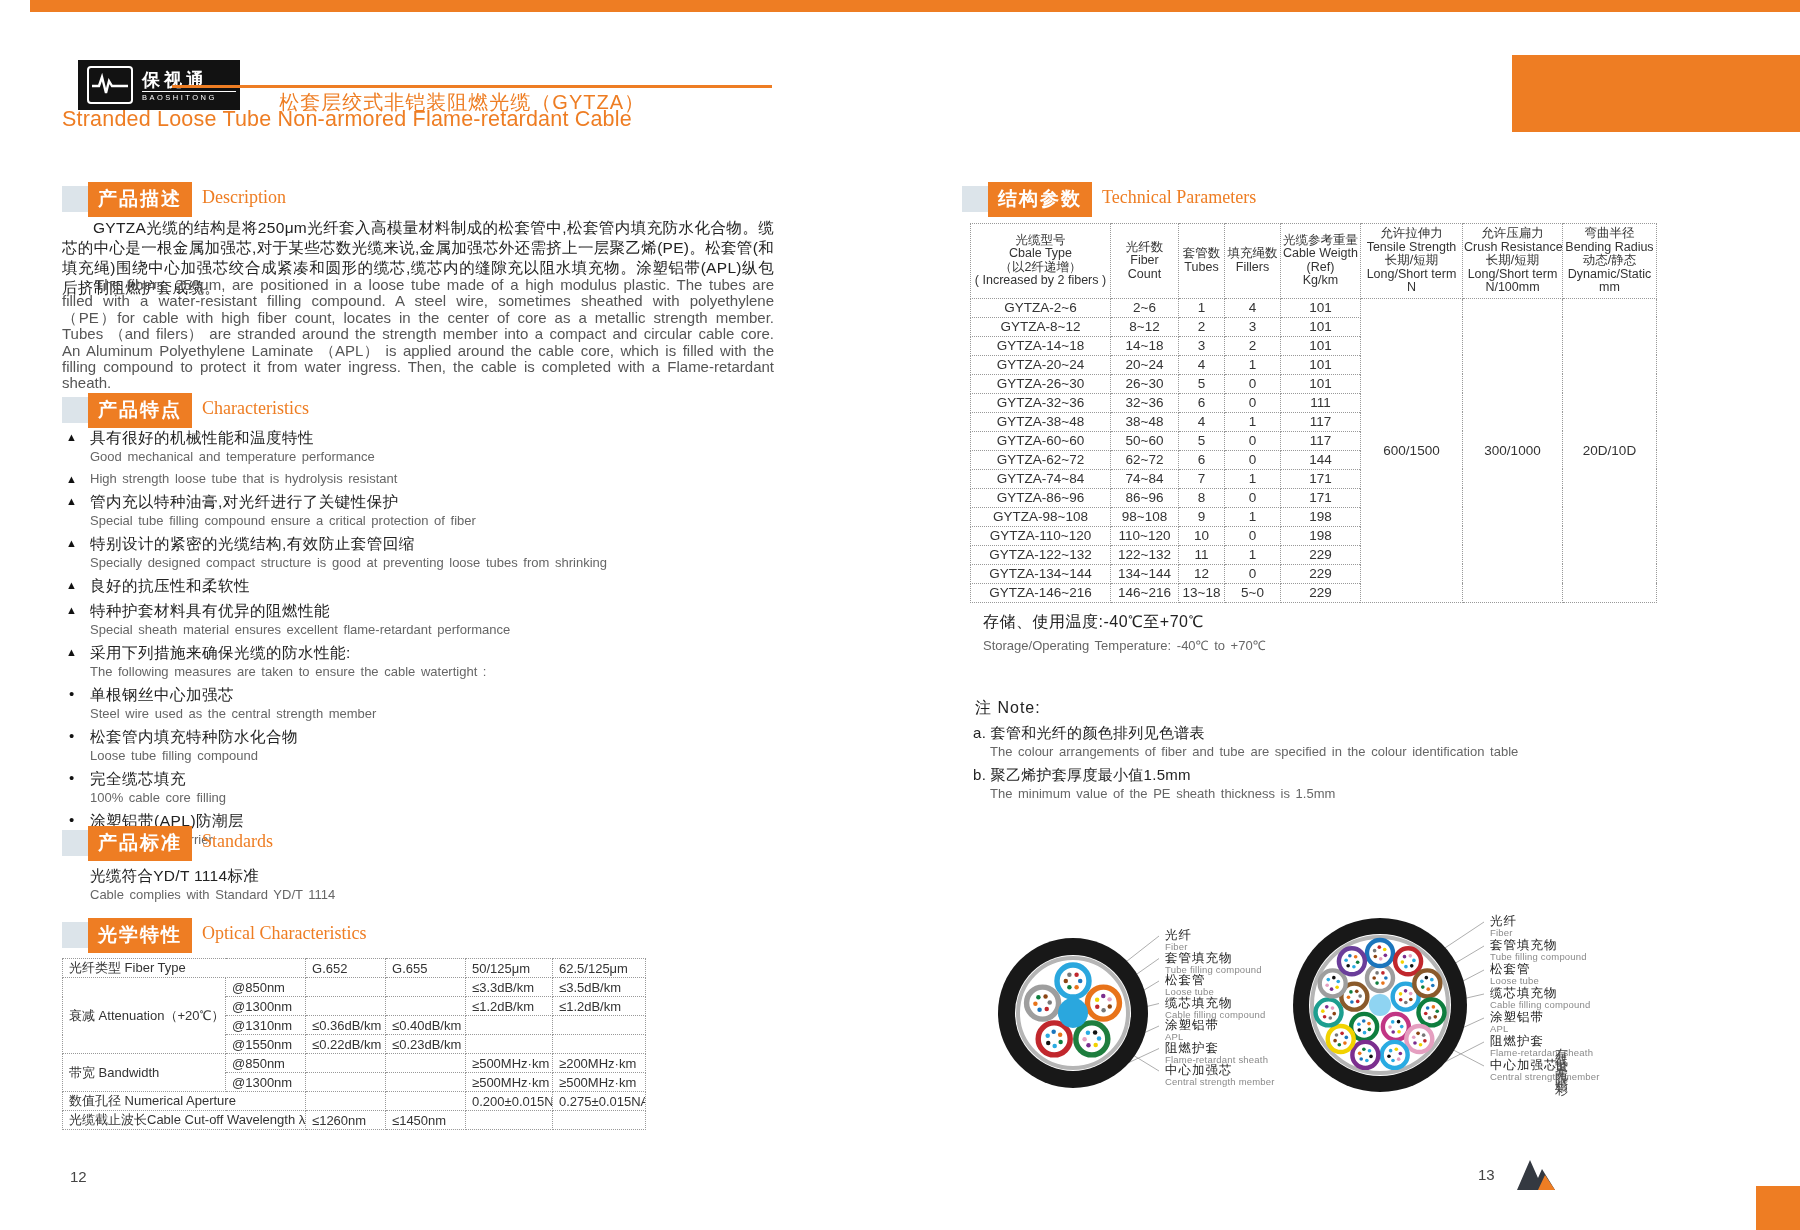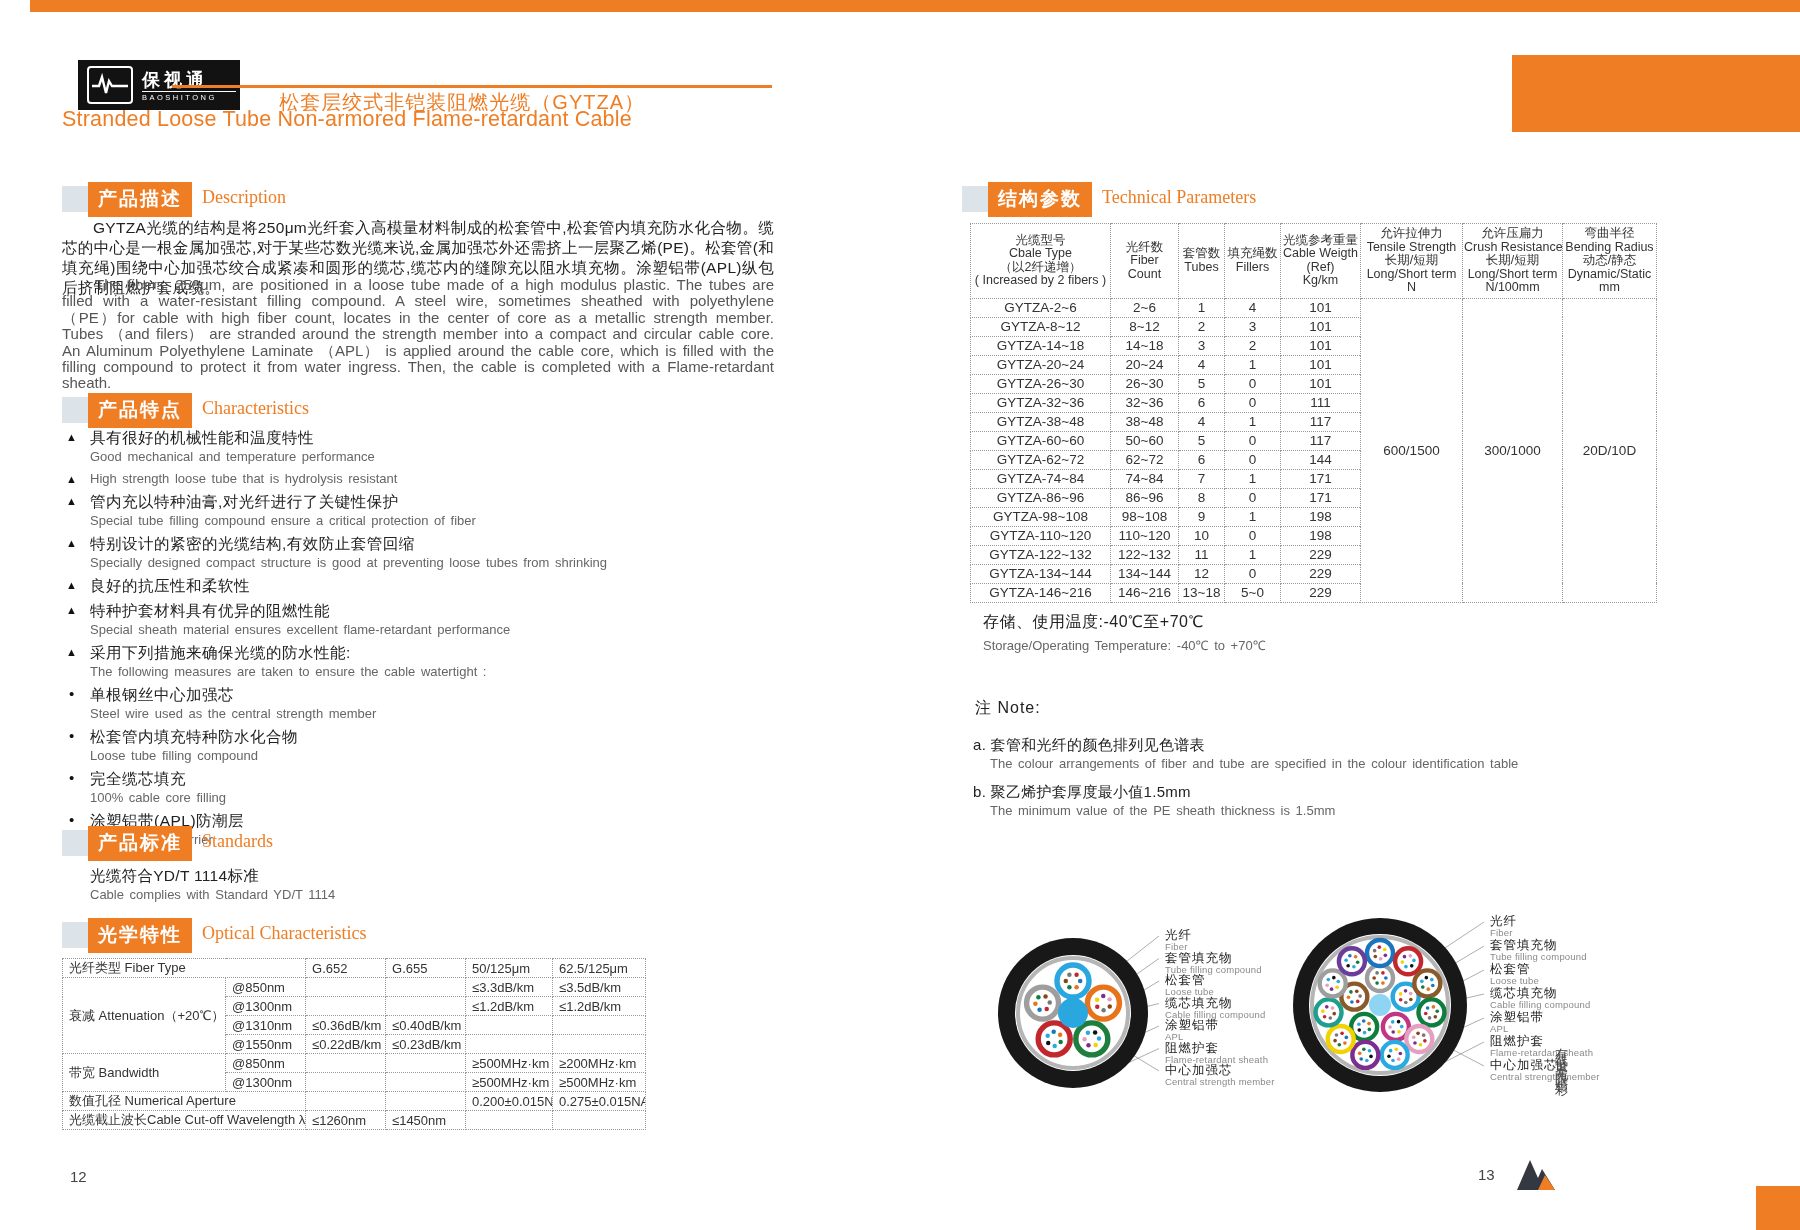--- a/index.html
+++ b/index.html
@@ -65,7 +65,7 @@
   .note-title{position:absolute;left:975px;top:698px;font-size:16px;color:#222;letter-spacing:1px;}
   #note-list{position:absolute;left:973px;top:724px;width:640px;}
   .note-item{margin-bottom:7px;}
-  .note-item .n-cn{font-size:15px;line-height:18px;color:#222;letter-spacing:0.3px;margin-top:12px;}
+  .note-item .n-cn{font-size:15px;line-height:18px;color:#222;letter-spacing:0.3px;}
   .note-item .n-en{font-size:13px;line-height:15px;color:#666;margin-top:2px;margin-left:17px;word-spacing:2px;}
 
   

